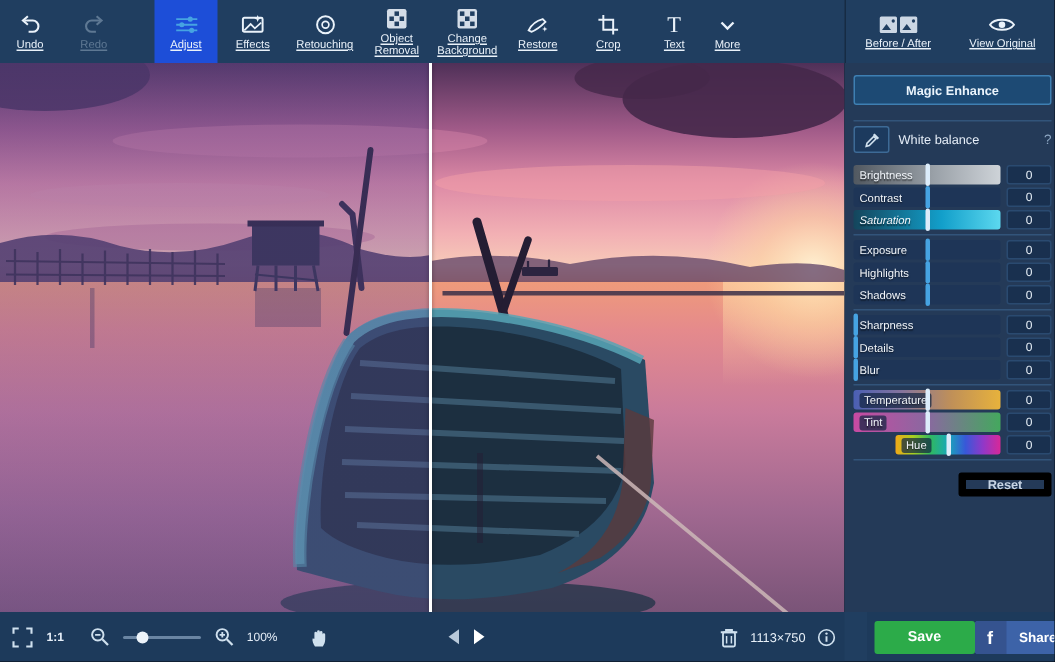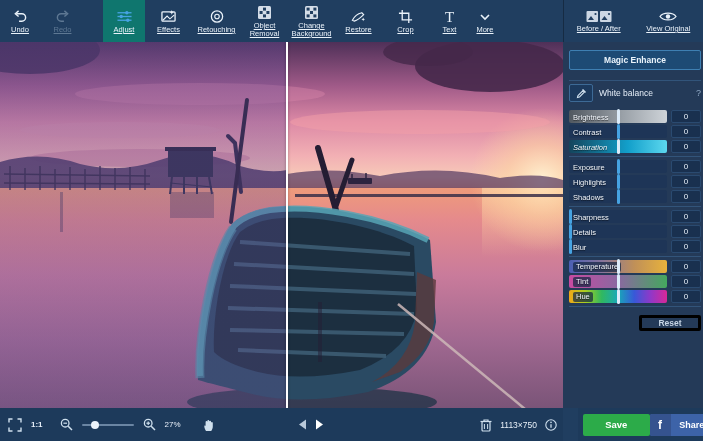--- a/index.html
+++ b/index.html
@@ -11,7 +11,7 @@
            color:#eaf2fa;font-size:7.5px;line-height:8px;text-align:center;cursor:pointer;padding-top:1px;}
   .tb-item .lab{white-space:pre-line;text-decoration:underline;}
   .tb-item.disabled{color:#5e7893;}
-  .tb-item.selected{background:#0f766e;}
+  .tb-item.selected{background:#1d4ed8;}
   .tb-spacer{width:18px;}
   .hdr-right{position:absolute;left:563px;top:0;width:140px;height:42px;background:#203e60;
              border-left:1px solid rgba(0,0,0,.3);display:flex;box-sizing:border-box;}

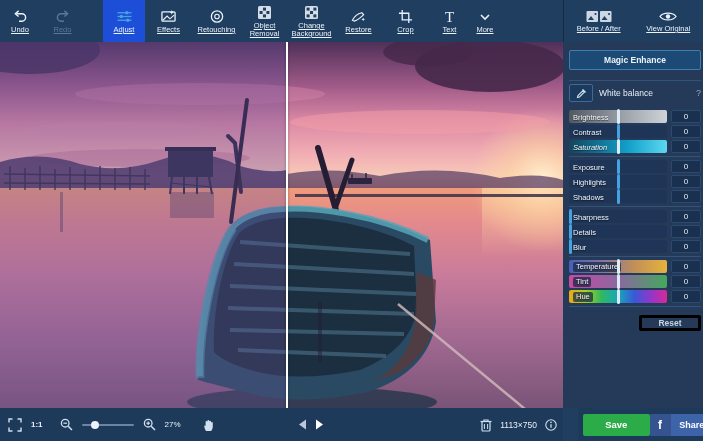--- a/index.html
+++ b/index.html
@@ -45,7 +45,7 @@
   .track.cyan{background:linear-gradient(90deg,#14455c 0%,#129fca 60%,#5cd8ef 100%);font-style:italic;}
   .track.temperature{background:linear-gradient(90deg,#4a5fb4,#86749c,#c09058,#e7b23c);}
   .track.tint{background:linear-gradient(90deg,#c84aa2,#8a68a0,#44a85e);}
-  .track.hue{background:linear-gradient(90deg,#f0a818,#a8d020,#30b860,#18a8b8,#3858d8,#9038c8,#d82898);}
+  .track.hue{background:linear-gradient(90deg,#f0a818,#a8d020,#30b860,#18a8b8,#3858d8,#9038c8,#d82898);margin-left:28px;}
   .val{width:30px;height:13px;margin-left:4px;background:#19304f;border:1px solid #2a4a70;border-radius:2px;
        box-sizing:border-box;color:#eaf2fa;font-size:8px;display:flex;align-items:center;justify-content:center;}
   .reset-row{display:flex;justify-content:flex-end;margin:5px 6px;}

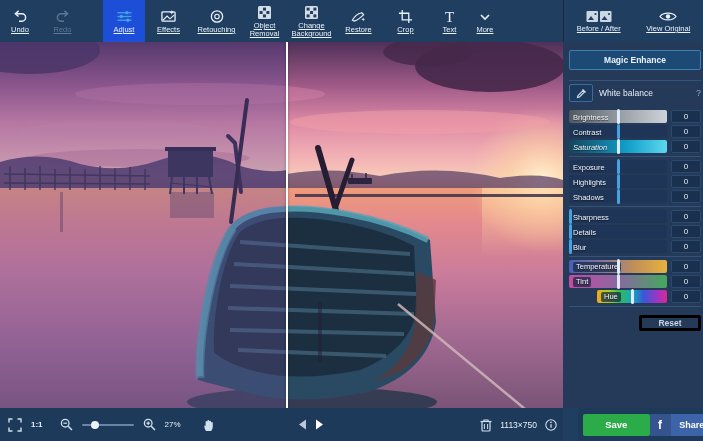--- a/index.html
+++ b/index.html
@@ -49,7 +49,7 @@
   .val{width:30px;height:13px;margin-left:4px;background:#19304f;border:1px solid #2a4a70;border-radius:2px;
        box-sizing:border-box;color:#eaf2fa;font-size:8px;display:flex;align-items:center;justify-content:center;}
   .reset-row{display:flex;justify-content:flex-end;margin:5px 6px;}
-  .reset-btn{width:62px;height:16px;border:3px solid #000000;border-radius:2px;color:#c6d4e4;font-size:8.5px;font-weight:bold;
+  .reset-btn{width:62px;height:16px;border:5px solid #000000;border-radius:2px;color:#c6d4e4;font-size:8.5px;font-weight:bold;
              display:flex;align-items:center;justify-content:center;cursor:pointer;background:transparent;}
   
   .footer-left{position:absolute;left:0;top:408px;width:563px;height:33px;background:#1d3a5b;}

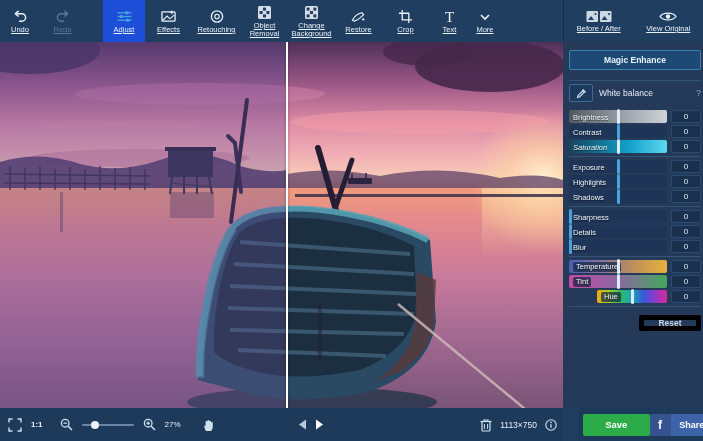--- a/index.html
+++ b/index.html
@@ -438,7 +438,7 @@
         <line x1="3.4" y1="5.2" x2="7" y2="5.2" stroke="#cfe0ee" stroke-width="1.2"></line>
         <line x1="5.2" y1="3.4" x2="5.2" y2="7" stroke="#cfe0ee" stroke-width="1.2"></line>
       </svg>
-      <span class="zoom-pct">27%</span>
+      <span class="zoom-pct">100%</span>
       <svg class="ic" style="margin-left:12px" width="13" height="14" viewBox="0 0 13 14">
         <path d="M4 13 C2.8 11 2 9.2 2.4 7.6 L3.6 7.8 V4 a.9.9 0 0 1 1.8 0 V3 a.9.9 0 0 1 1.8 0 v.6 a.9.9 0 0 1 1.8 0 V5 a.9.9 0 0 1 1.8 0 v3.2 c0 2-.6 3.4-1.6 4.8 Z" fill="#cfe0ee"></path>
       </svg>

